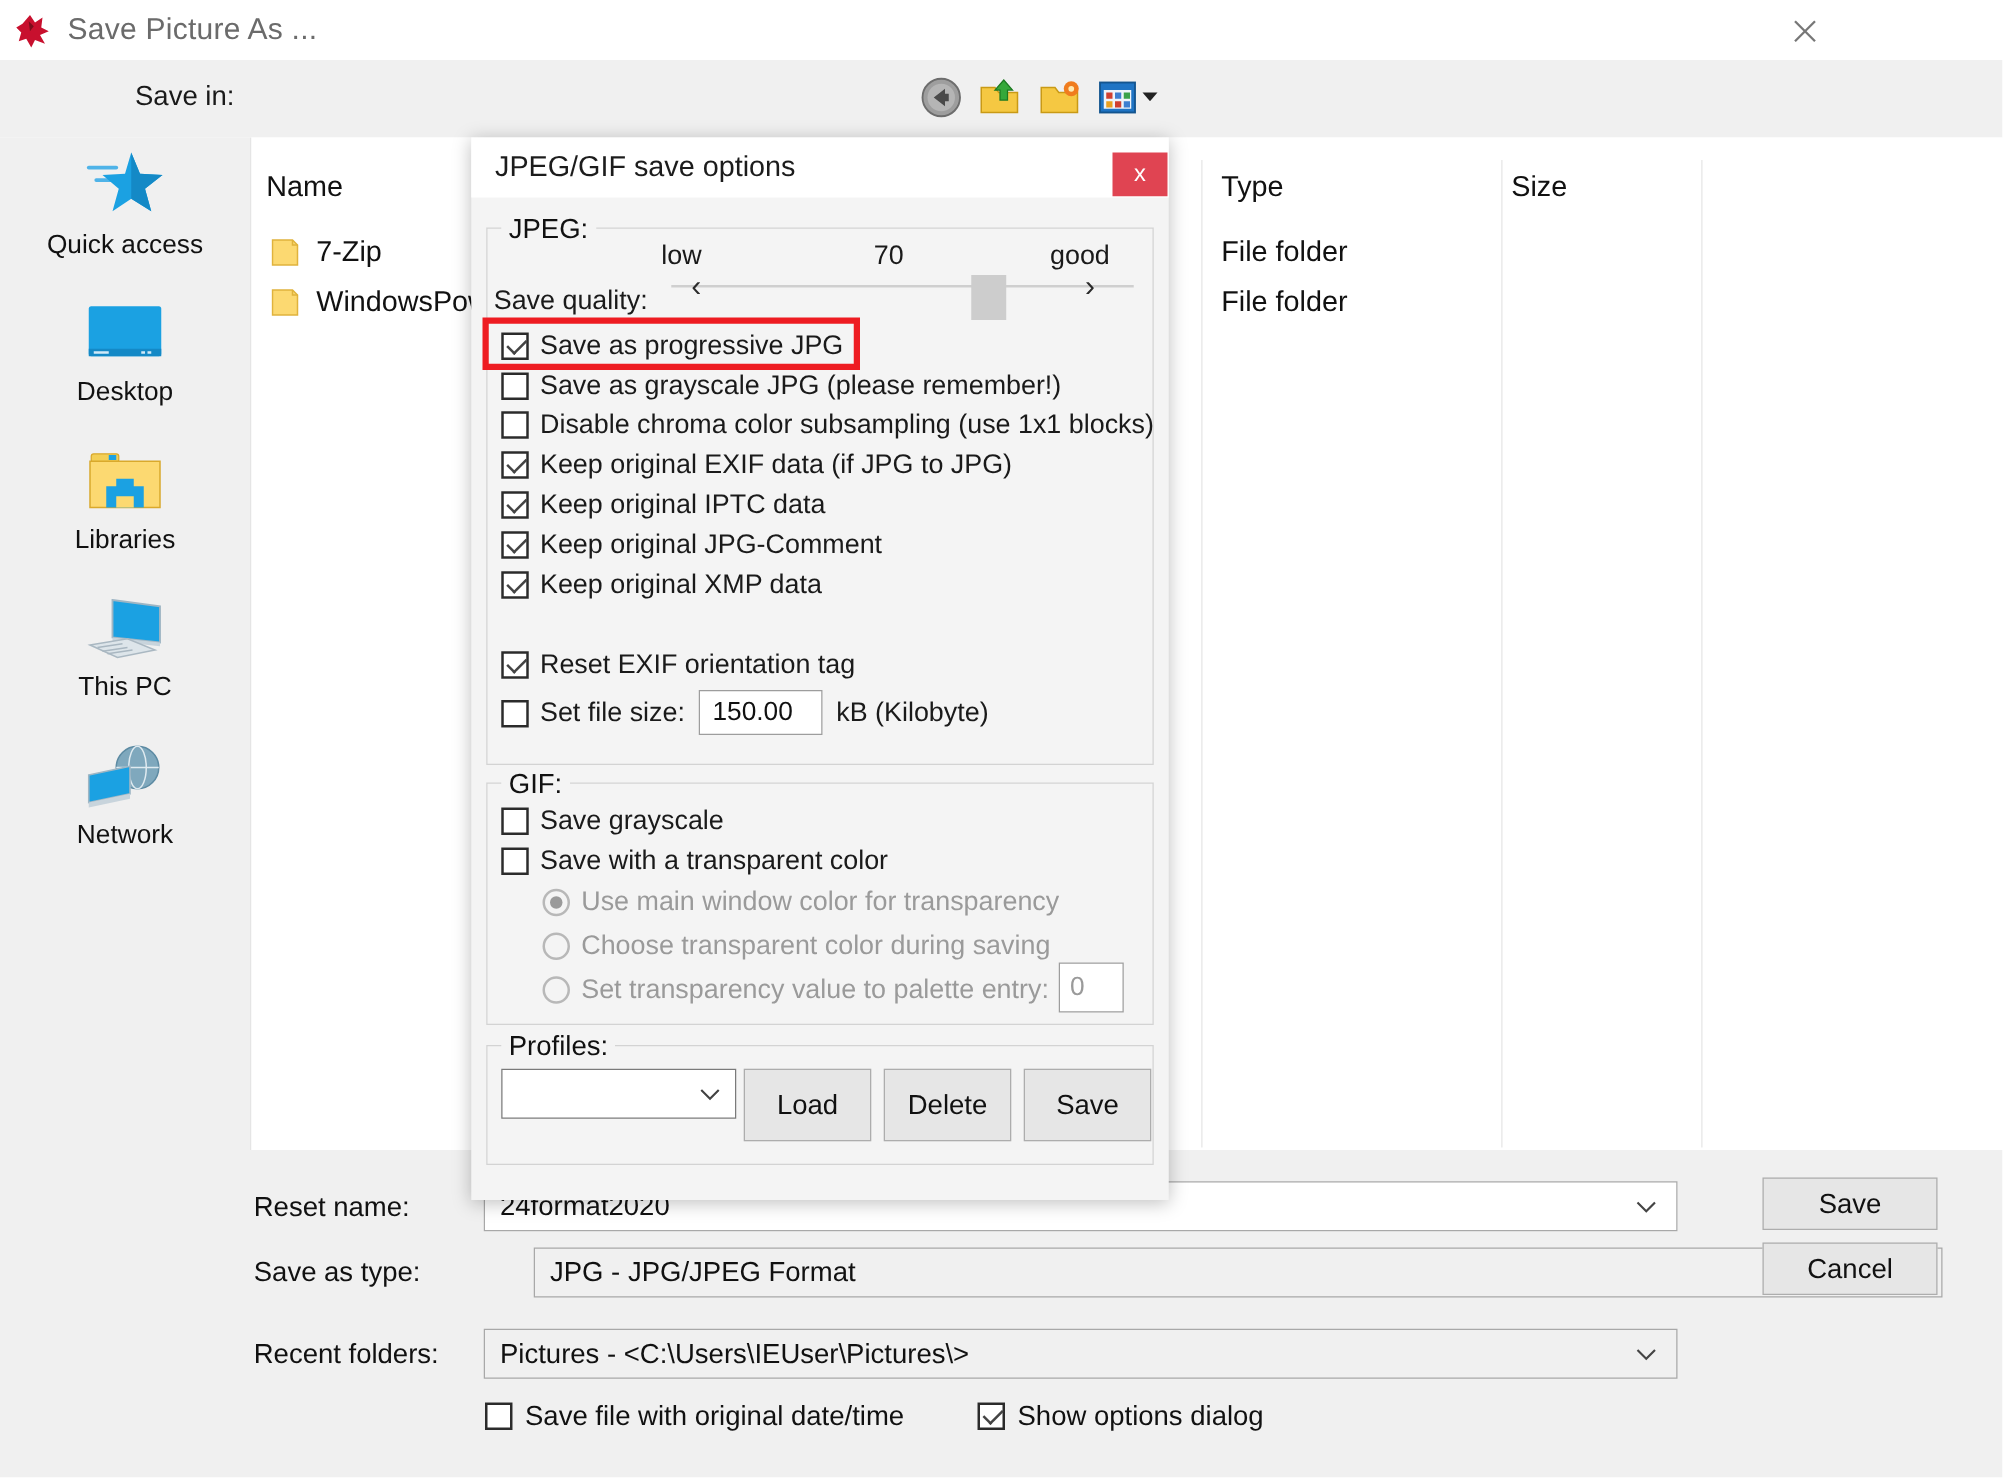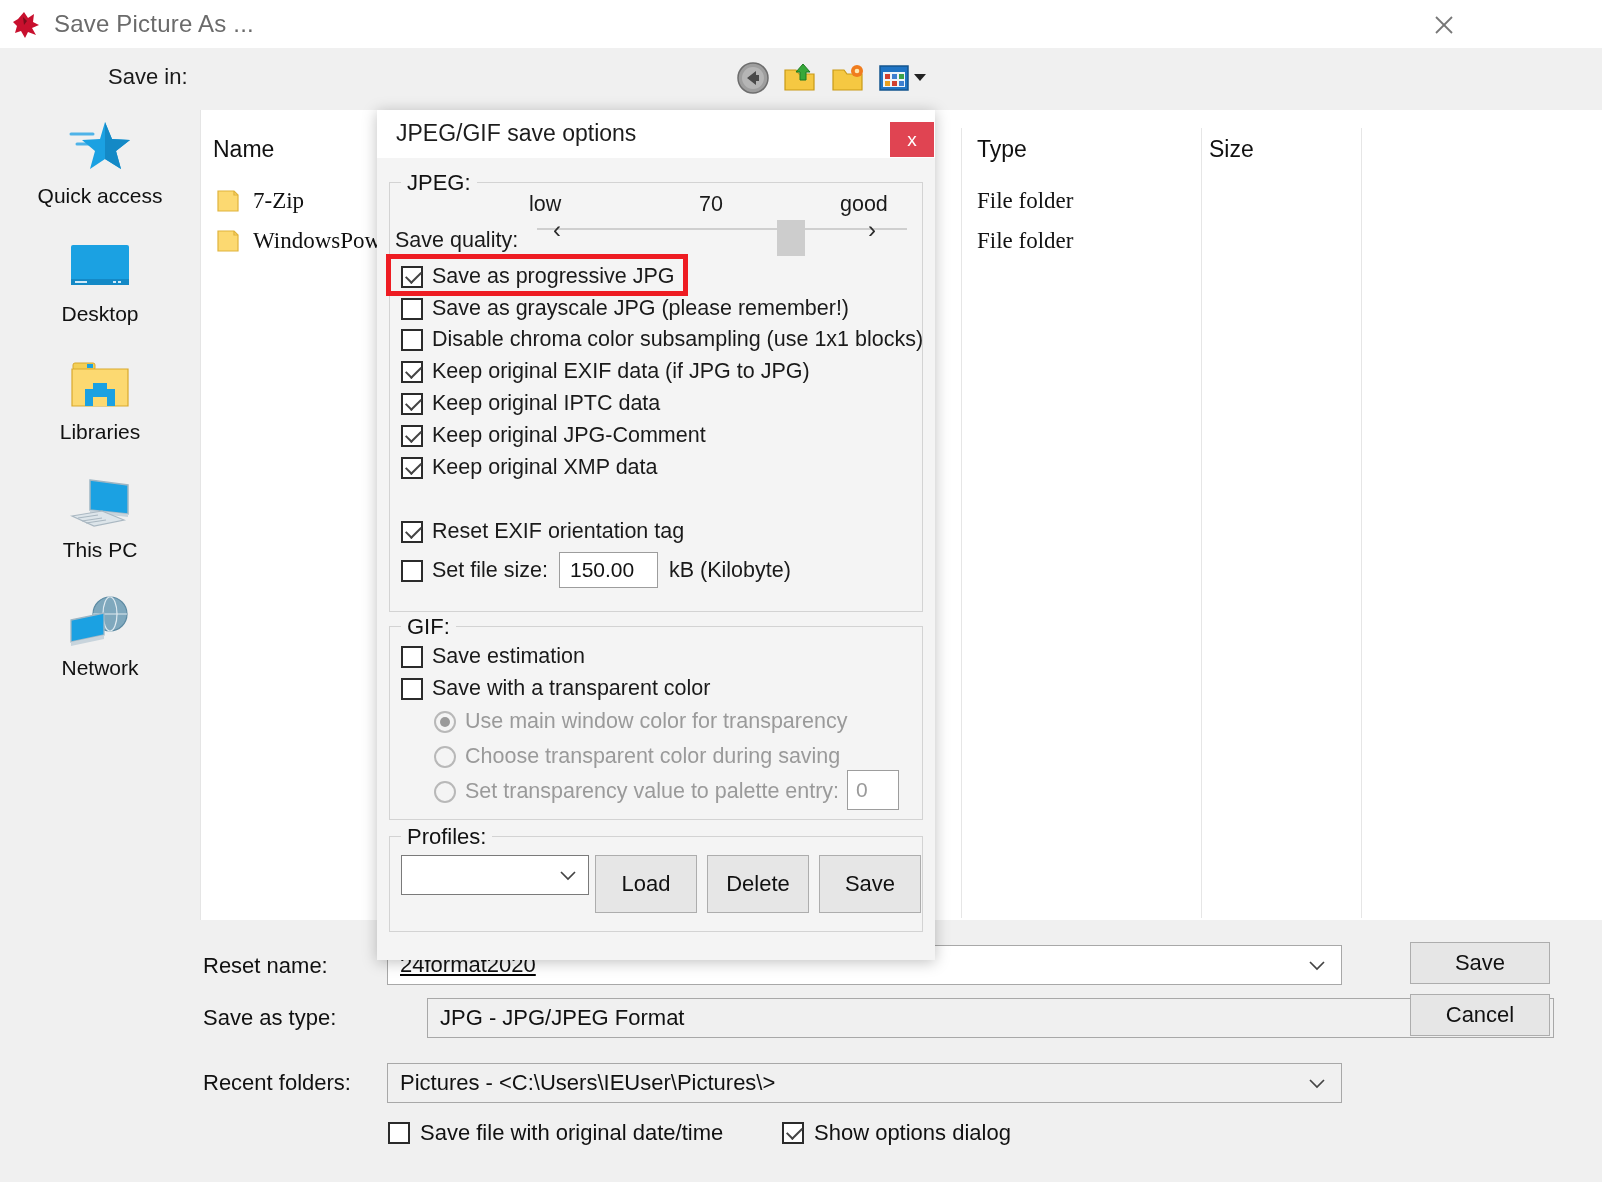--- a/index.html
+++ b/index.html
@@ -82,7 +82,7 @@
   }
   .col-sep { position: absolute; top: 18px; width: 1px; height: 790px; background: #e6e6e6; }
   .col-head { position: absolute; top: 126px; font-size: 23px; color: #111; }
-  .frow { position: absolute; font-size: 23px; color: #111; display:flex; align-items:center;font-family:Liberation Serif, serif; }
+  .frow { position: absolute; font-size: 23px; color: #111; display:flex; align-items:center; }
   .folder-ico { width: 26px; height: 22px; position: relative; margin-right: 10px; flex:none; }
 
   

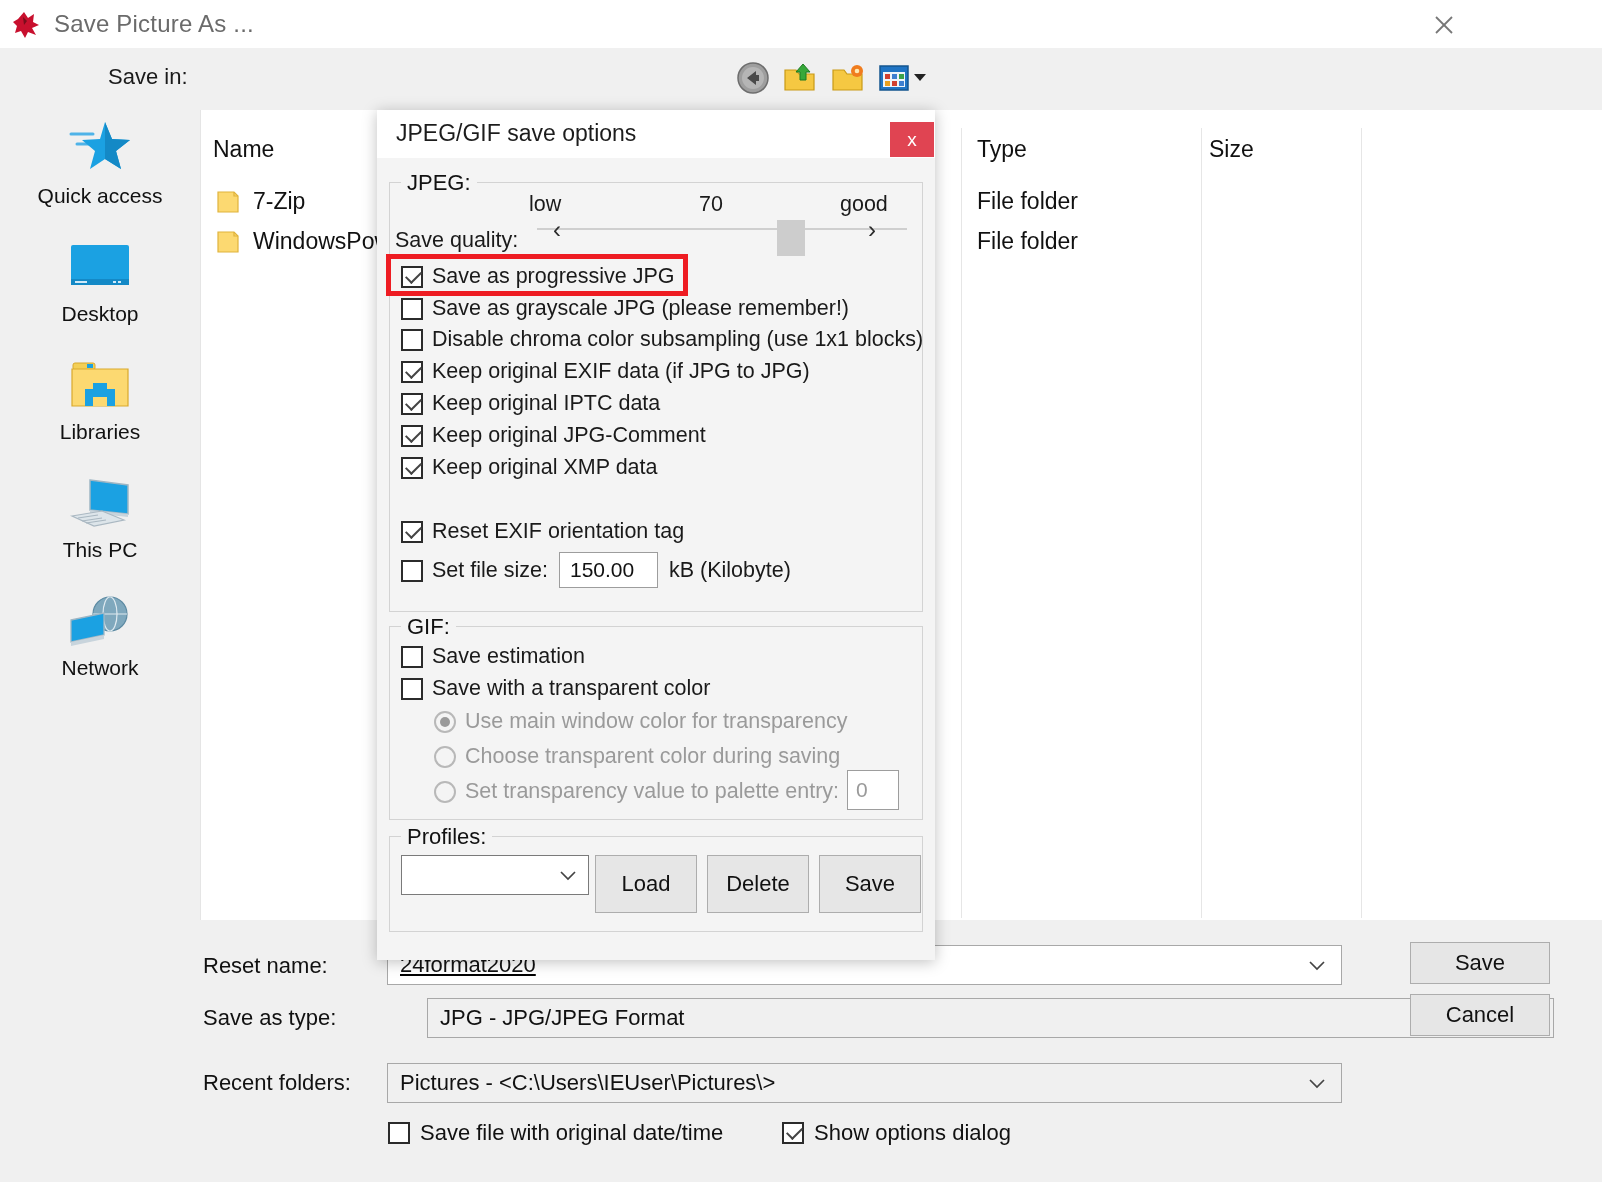--- a/index.html
+++ b/index.html
@@ -439,7 +439,7 @@
 
     <div class="opt" style="left:24px; top:534px;">
       <div class="cb"></div>
-      <div class="ol">Save estimation</div>
+      <div class="ol">Save grayscale</div>
     </div>
     <div class="opt" style="left:24px; top:566px;">
       <div class="cb"></div>

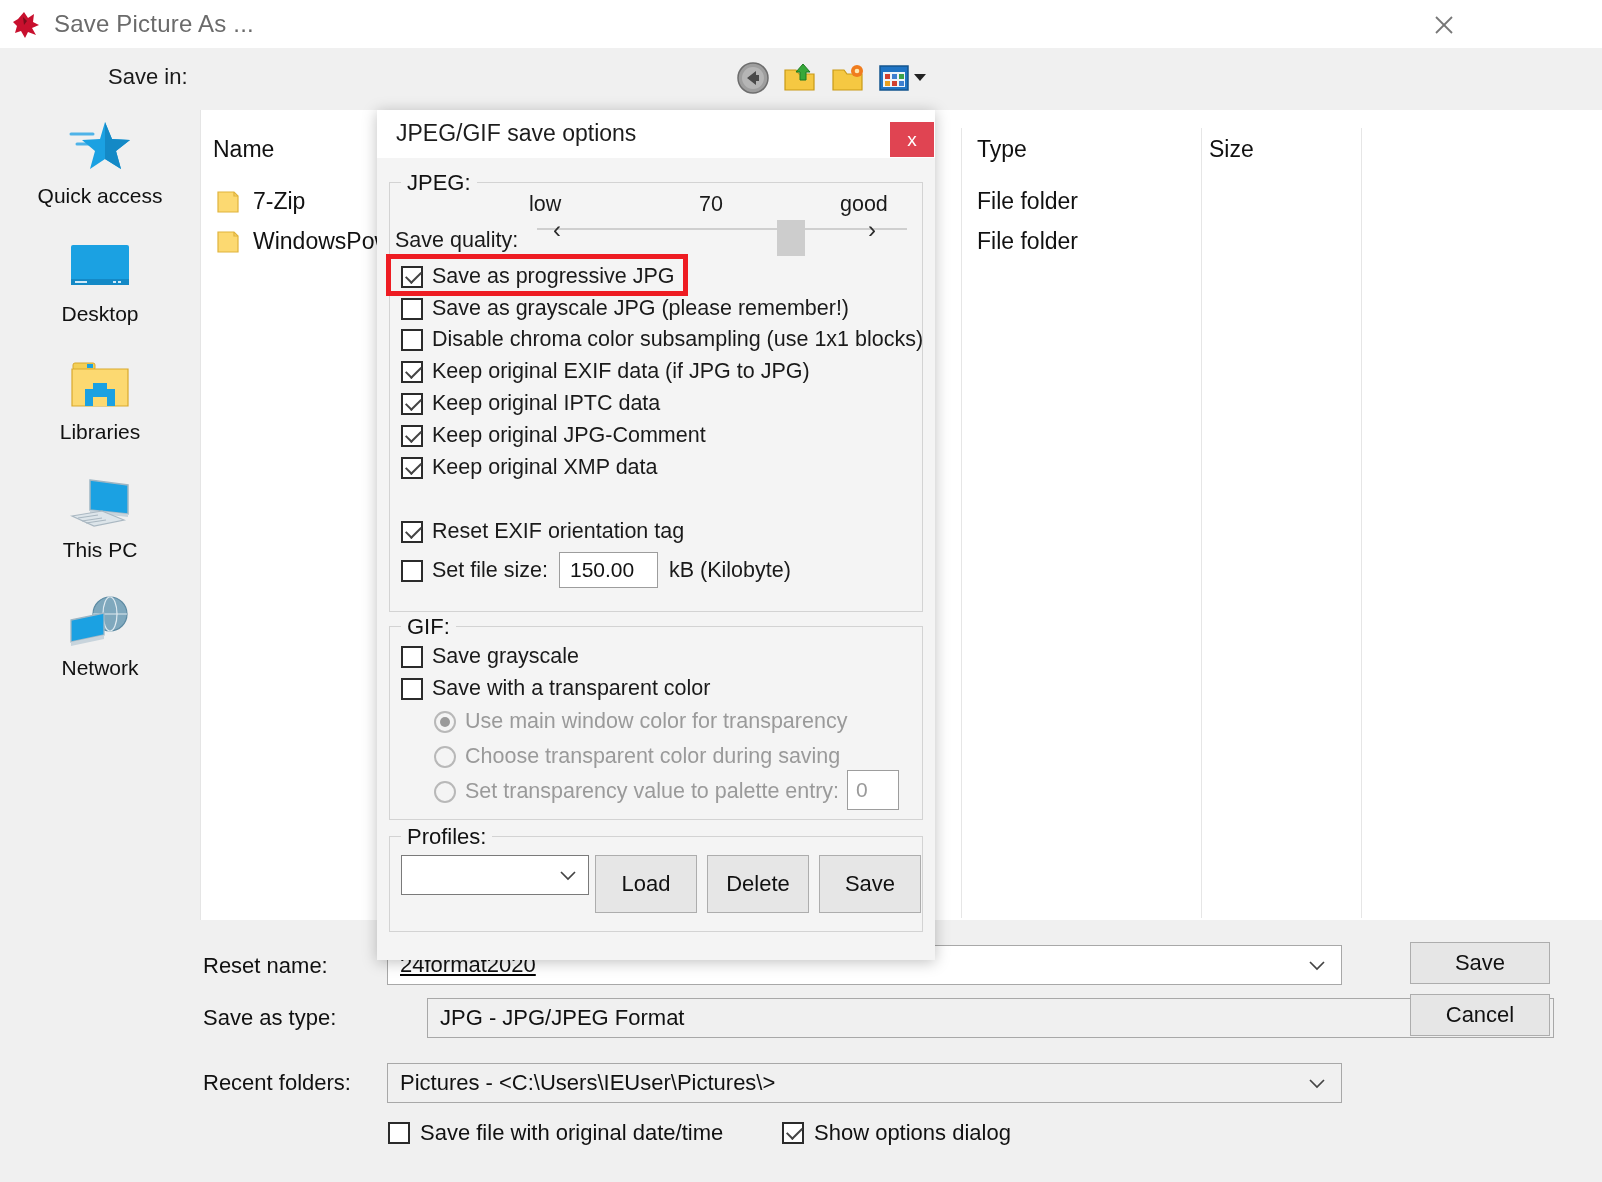--- a/index.html
+++ b/index.html
@@ -329,7 +329,7 @@
 
   <div class="bform">
     <div class="blabel" style="left:203px; top:33px;">Reset name:</div>
-    <div class="bfield white" style="left:387px; top:25px; width:955px;text-decoration:underline;">
+    <div class="bfield white" style="left:387px; top:25px; width:955px;">
       <div class="ftxt">24format2020</div>
       <div class="chev">
         <svg width="20" height="14" viewBox="0 0 20 14">

